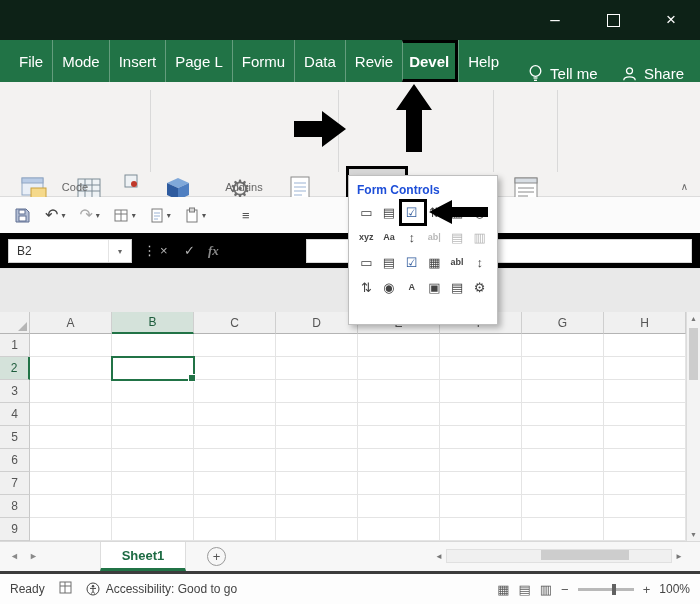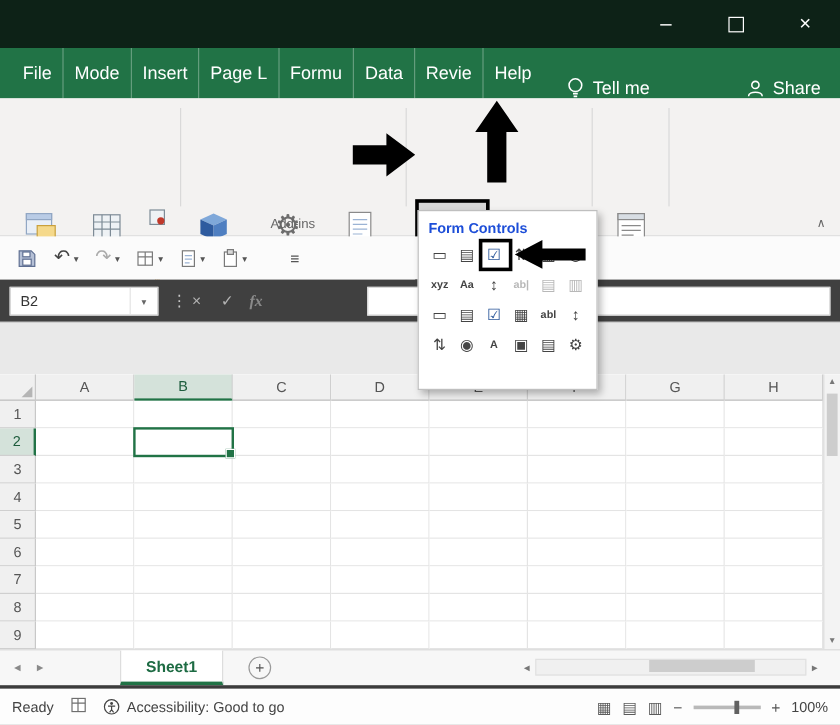--- a/index.html
+++ b/index.html
@@ -134,6 +134,9 @@
         <div class="tab">
           <span>Revie</span>
         </div>
+        <div class="tab active">
+          <span>Devel</span>
+        </div>
         <div class="tab">
           <span>Help</span>
         </div>

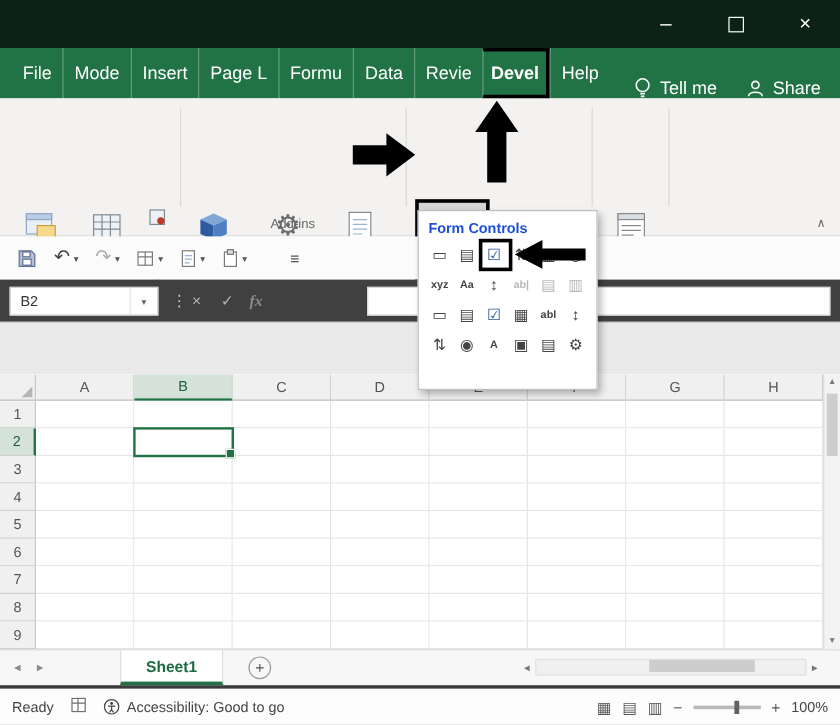--- a/index.html
+++ b/index.html
@@ -270,6 +270,7 @@
       <span class="chev">▾</span>
     </div>
 
+    <div class="glabel" style="left:0;width:150px">Code</div>
     <div class="glabel" style="left:150px;width:188px">Add-ins</div>
     <div class="collapse">∧</div>
   </div>

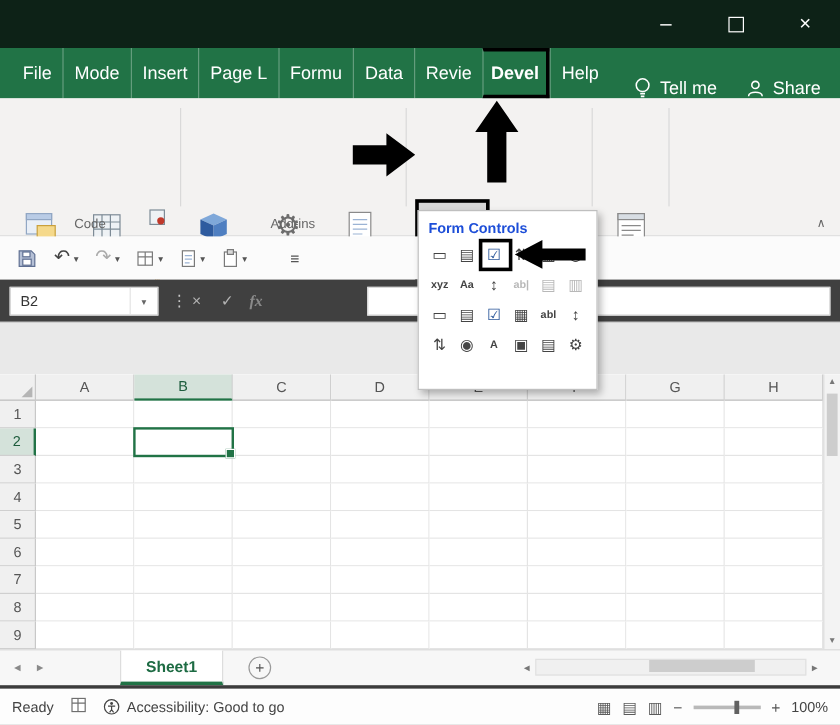--- a/index.html
+++ b/index.html
@@ -35,7 +35,7 @@
   .qbtn.disabled{color:#ababab;}
   .qmore{margin-left:26px;color:#555;font-size:13px;}
   
-  .frow{position:absolute;top:233px;left:0;width:700px;height:36px;background:#404040;border-bottom:1px solid #e3e3e3;box-sizing:border-box;}
+  .frow{position:absolute;top:233px;left:0;width:700px;height:36px;background:#000000;border-bottom:1px solid #e3e3e3;box-sizing:border-box;}
   .namebox{position:absolute;left:8px;top:6px;width:124px;height:24px;background:#fff;border:1px solid #cfcfcf;display:flex;align-items:center;font-size:12px;color:#333;box-sizing:border-box;}
   .namebox .val{padding-left:8px;flex:1;}
   .nbdd{width:22px;height:100%;border-left:1px solid #e4e4e4;display:flex;align-items:center;justify-content:center;font-size:8px;color:#666;}

